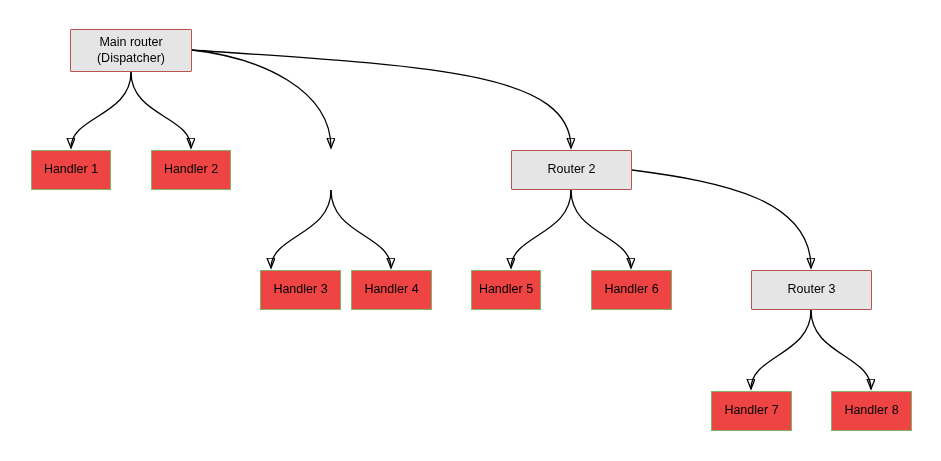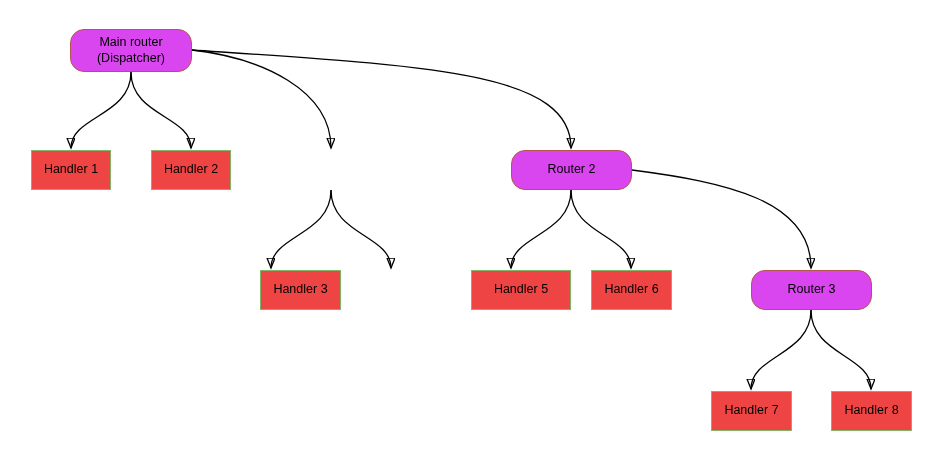--- a/index.html
+++ b/index.html
@@ -45,9 +45,9 @@
     border: 1.3px solid #82b366;
   }
   .node.router {
-    background: #d946ef;
+    background: #e5e5e5;
     border: 1.3px solid #b85450;
-    border-radius: 14px;
+    border-radius: 1px;
   }
   
   .pos-main     { left: 70px;  top: 29px;  width: 122px; height: 43px; }

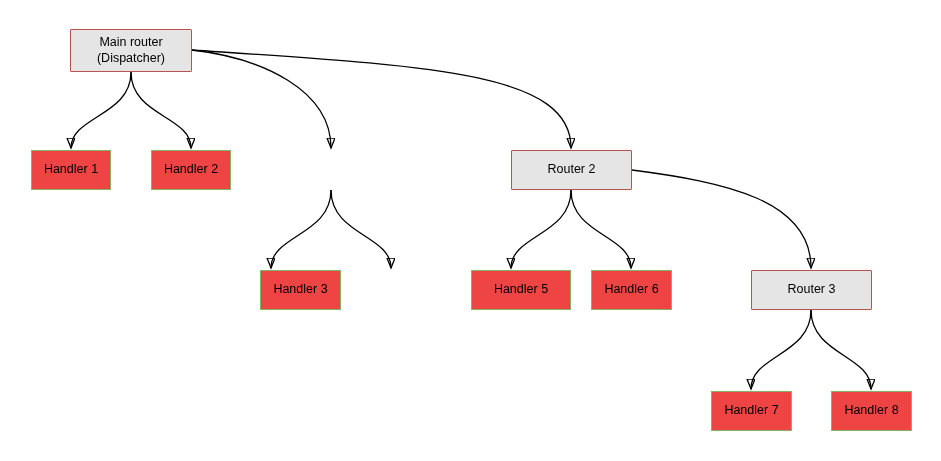--- a/index.html
+++ b/index.html
@@ -109,6 +109,9 @@
     <span>Handler 3</span>
   </div>
 
+  <div class="node handler pos-handler4">
+    <span>Handler 4</span>
+  </div>
 
   <div class="node handler pos-handler5">
     <span>Handler 5</span>

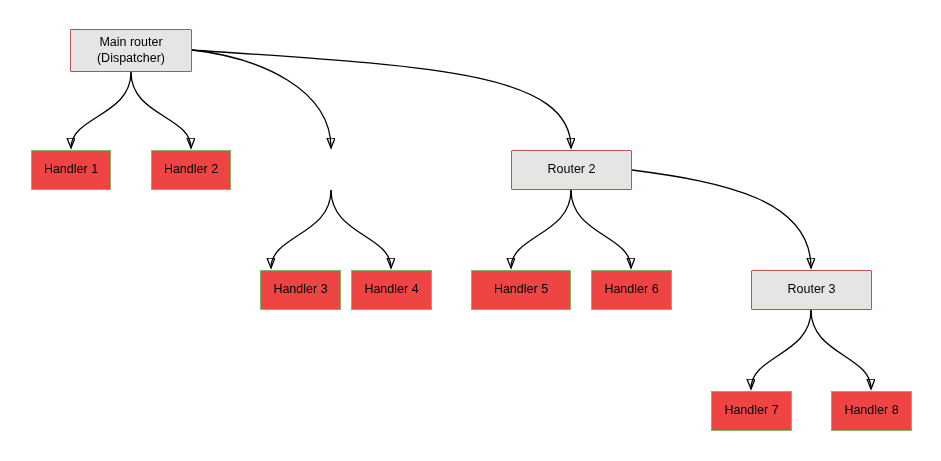--- a/index.html
+++ b/index.html
@@ -57,7 +57,7 @@
   .pos-router2  { left: 511px; top: 150px; width: 121px; height: 40px; }
   .pos-handler3 { left: 231px; top: 270px; width: 81px;  height: 40px; margin-left: 29px; }
   .pos-handler4 { left: 351px; top: 270px; width: 81px;  height: 40px; }
-  .pos-handler5 { left: 471px; top: 270px; width: 100px;  height: 40px; }
+  .pos-handler5 { left: 471px; top: 270px; width: 70px;  height: 40px; }
   .pos-handler6 { left: 591px; top: 270px; width: 81px;  height: 40px; }
   .pos-router3  { left: 751px; top: 270px; width: 121px; height: 40px; }
   .pos-handler7 { left: 711px; top: 391px; width: 81px;  height: 40px; }

